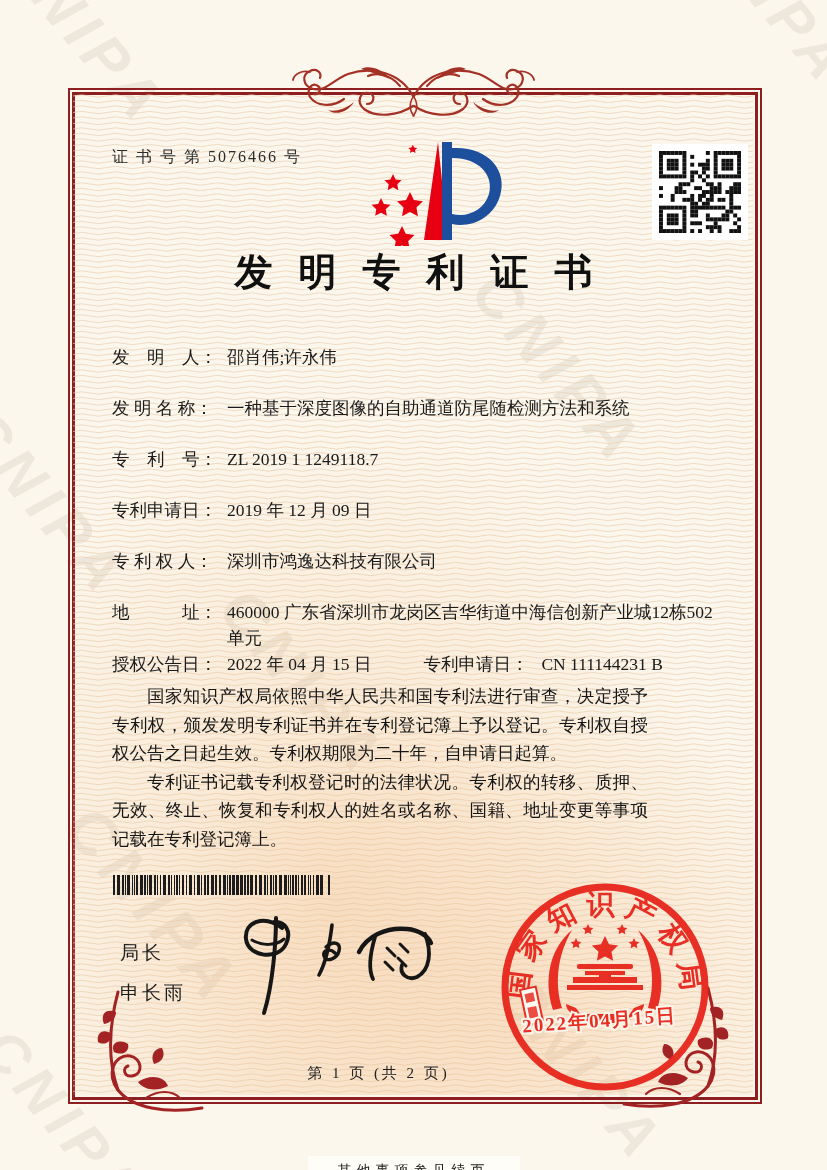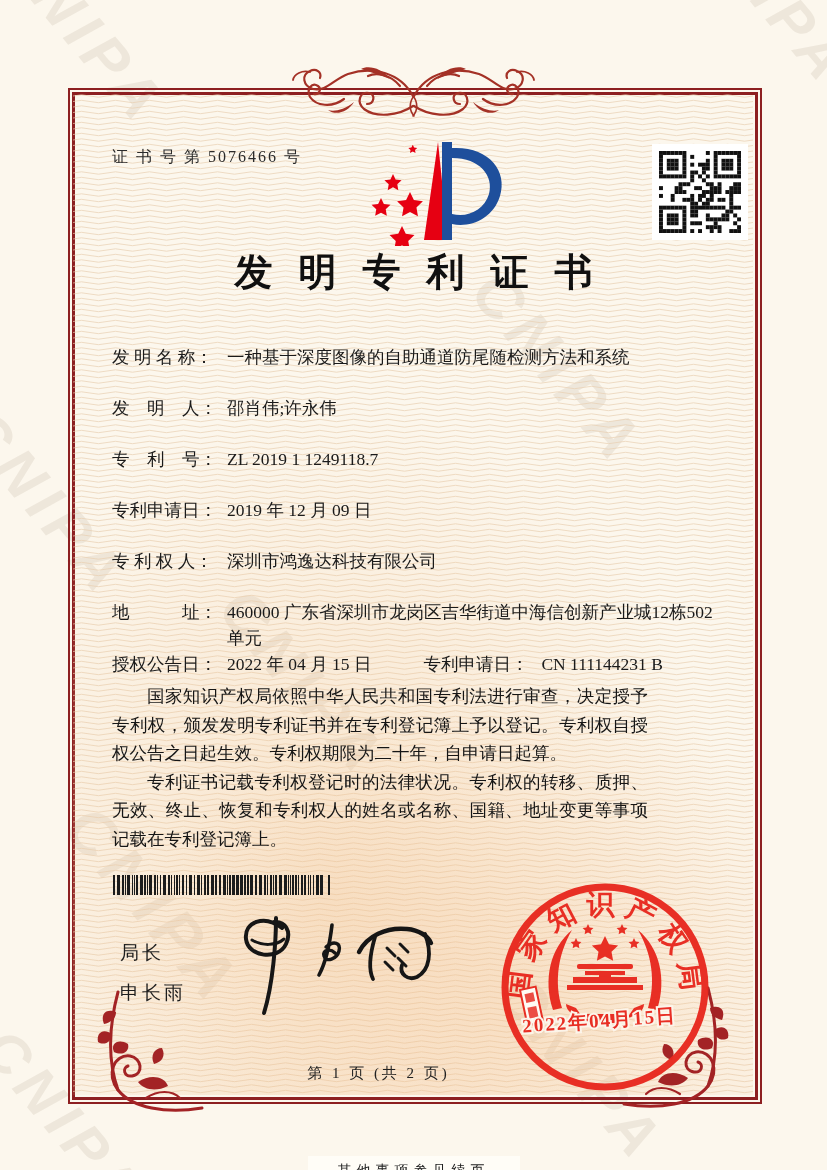--- a/index.html
+++ b/index.html
@@ -544,12 +544,12 @@
 
   <div class="fields">
     <div class="frow">
+      <span class="flabel">发　明　人：</span>
+      <span class="fvalue">邵肖伟;许永伟</span>
+    </div>
+    <div class="frow">
       <span class="flabel">发 明 名 称：</span>
       <span class="fvalue">一种基于深度图像的自助通道防尾随检测方法和系统</span>
-    </div>
-    <div class="frow">
-      <span class="flabel">发　明　人：</span>
-      <span class="fvalue">邵肖伟;许永伟</span>
     </div>
     <div class="frow">
       <span class="flabel">专　利　号：</span>

